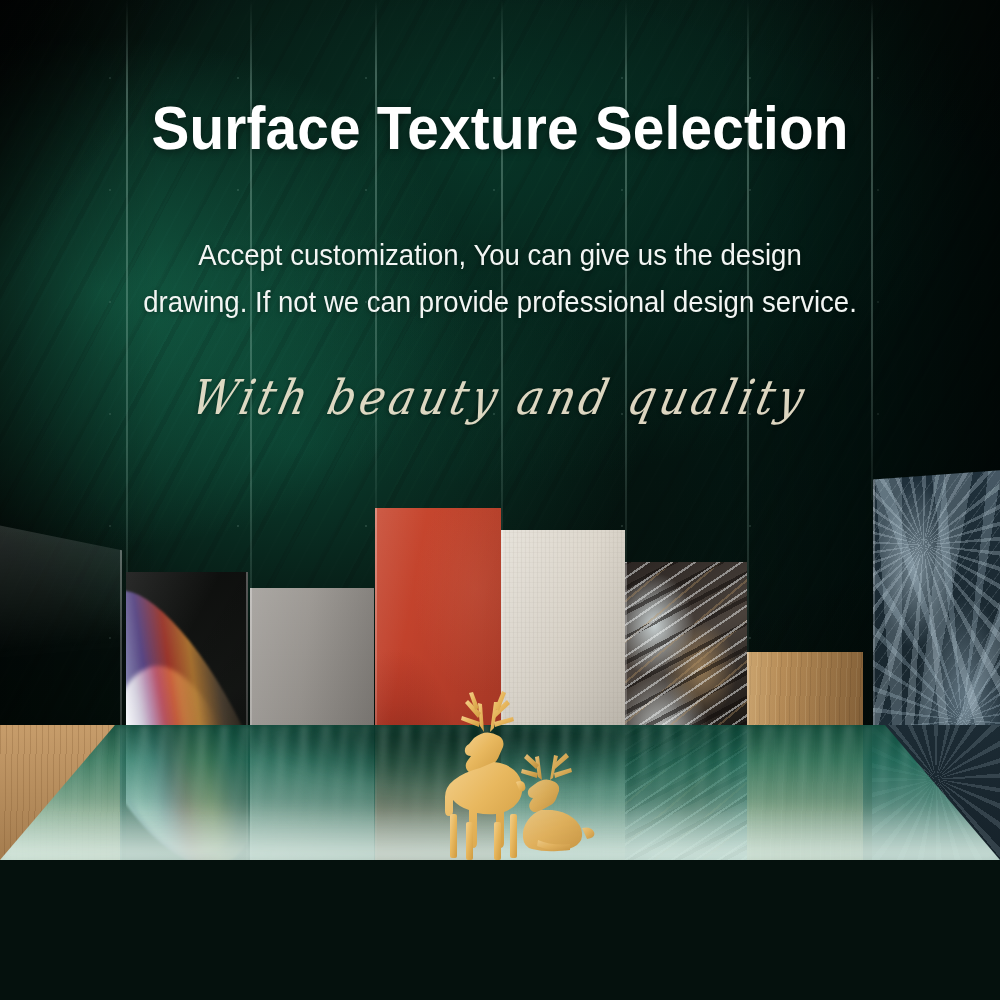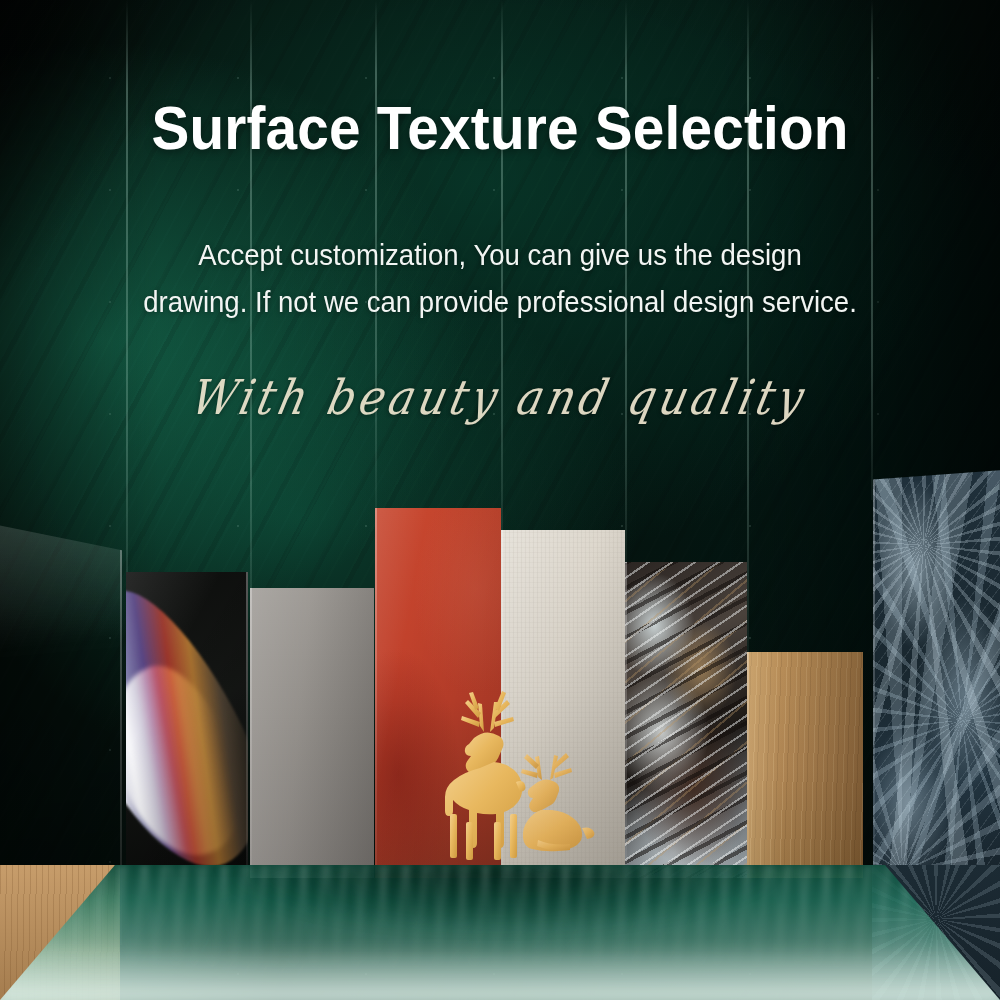--- a/index.html
+++ b/index.html
@@ -9,7 +9,7 @@
     font-family:"Liberation Sans", sans-serif;
     background:#05110d;
   }
-  #stage{position:relative;width:1000px;height:1000px;overflow:hidden;}
+  #stage{position:relative;width:1000px;height:860px;overflow:hidden;}
 
   
   .bg-base{position:absolute;inset:0;

